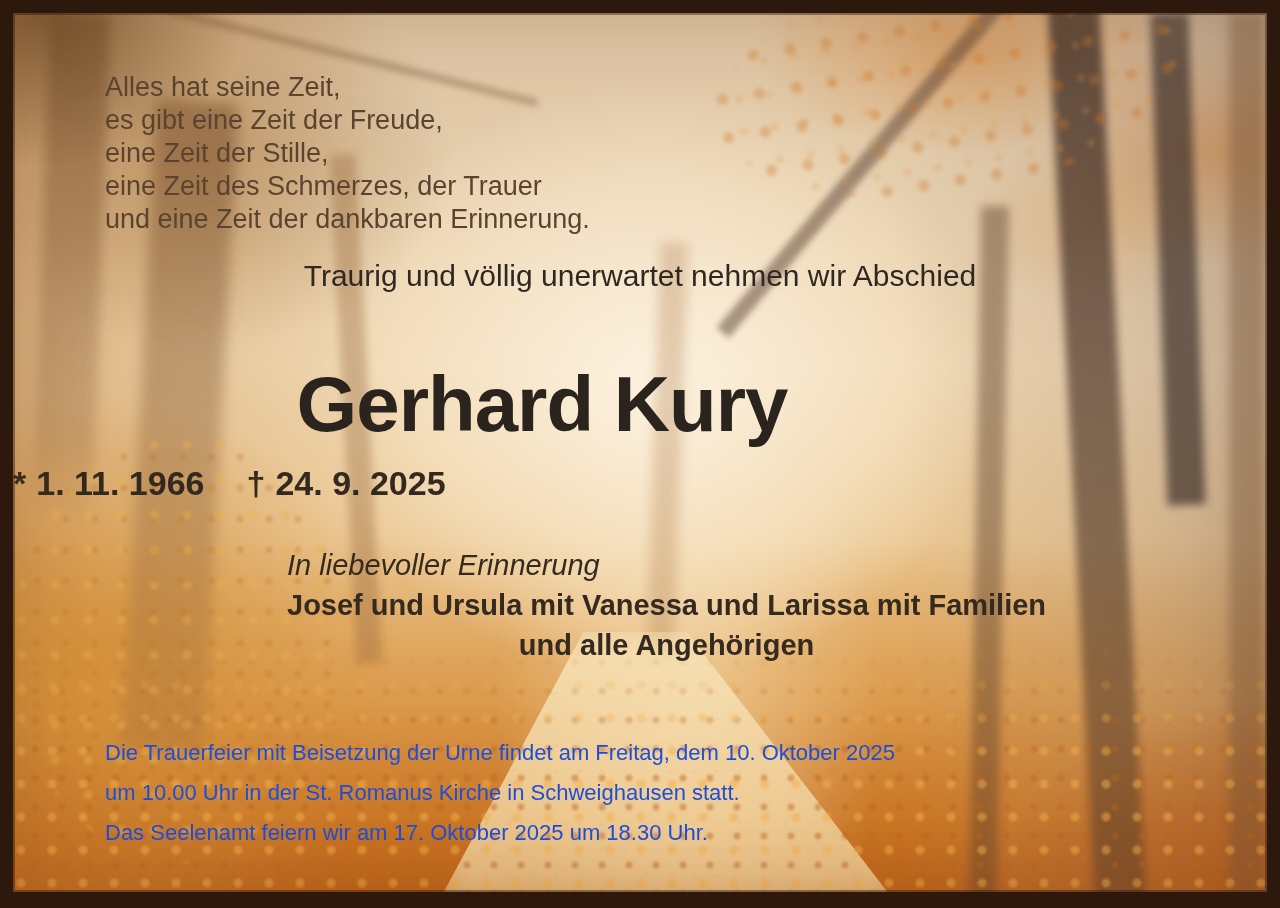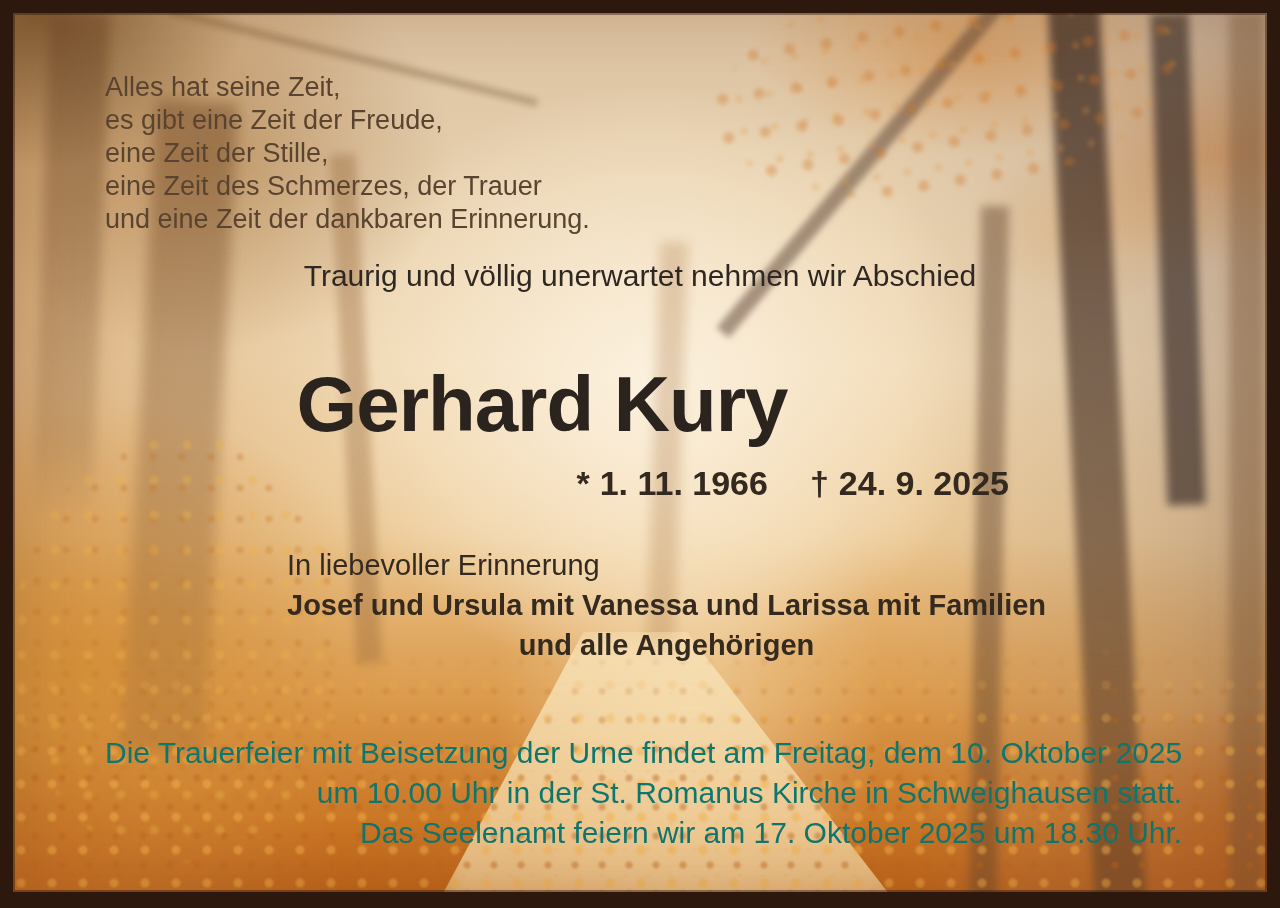--- a/index.html
+++ b/index.html
@@ -124,7 +124,7 @@
   }
   .dates {
     left: 0; top: 450px; width: 996px;
-    text-align: right;
+    text-align: left;
     font-size: 34px; line-height: 40px;
     font-weight: bold;
     color: #33291f;

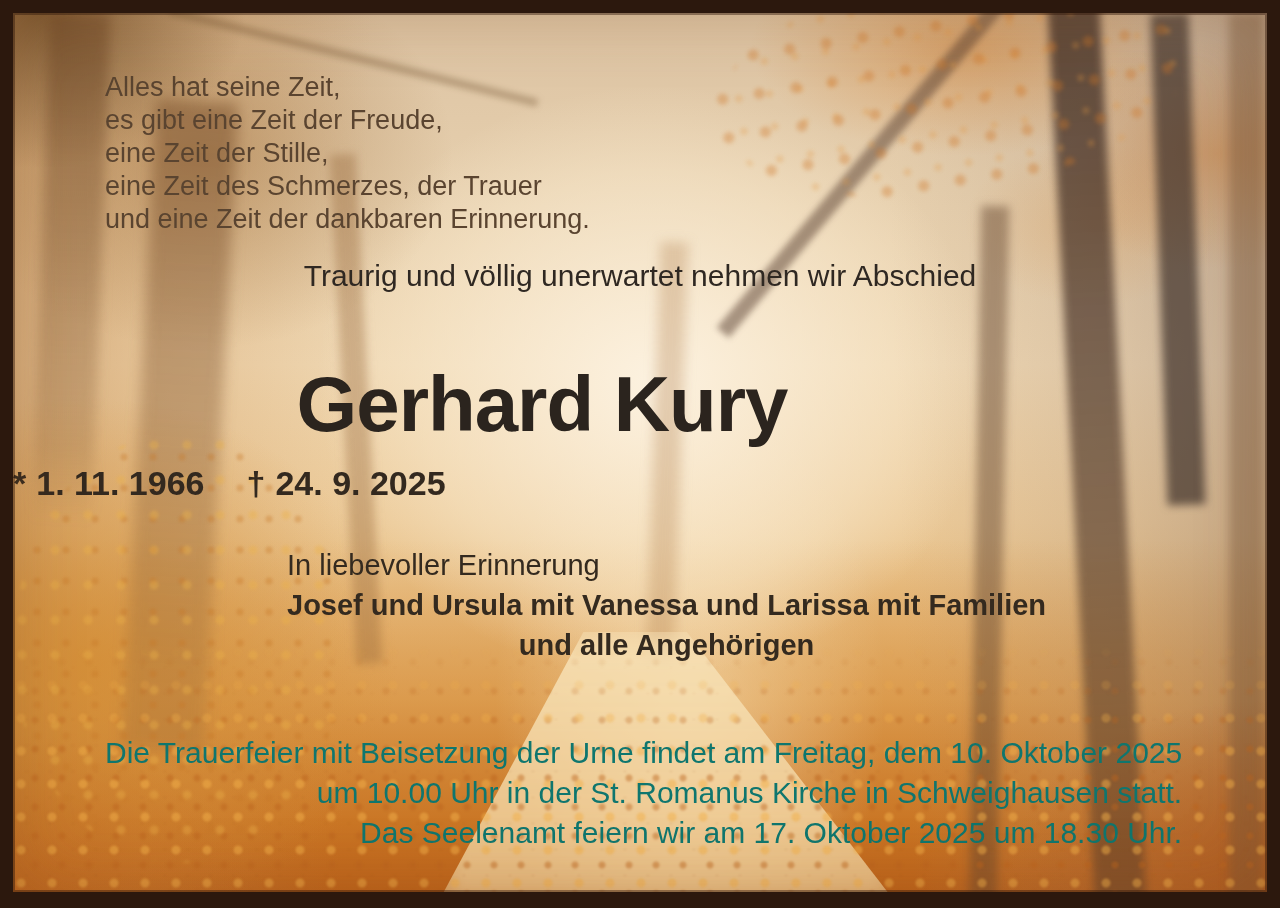--- a/index.html
+++ b/index.html
@@ -137,7 +137,7 @@
     font-size: 29px; line-height: 40px;
     color: #342a1f;
   }
-  .mourners .heading { font-weight: normal; }
+  .mourners .heading { font-weight: normal; font-style: italic; }
   .mourners .bold-line { font-weight: bold; text-align: center; }
   .service {
     left: 92px; top: 720px;

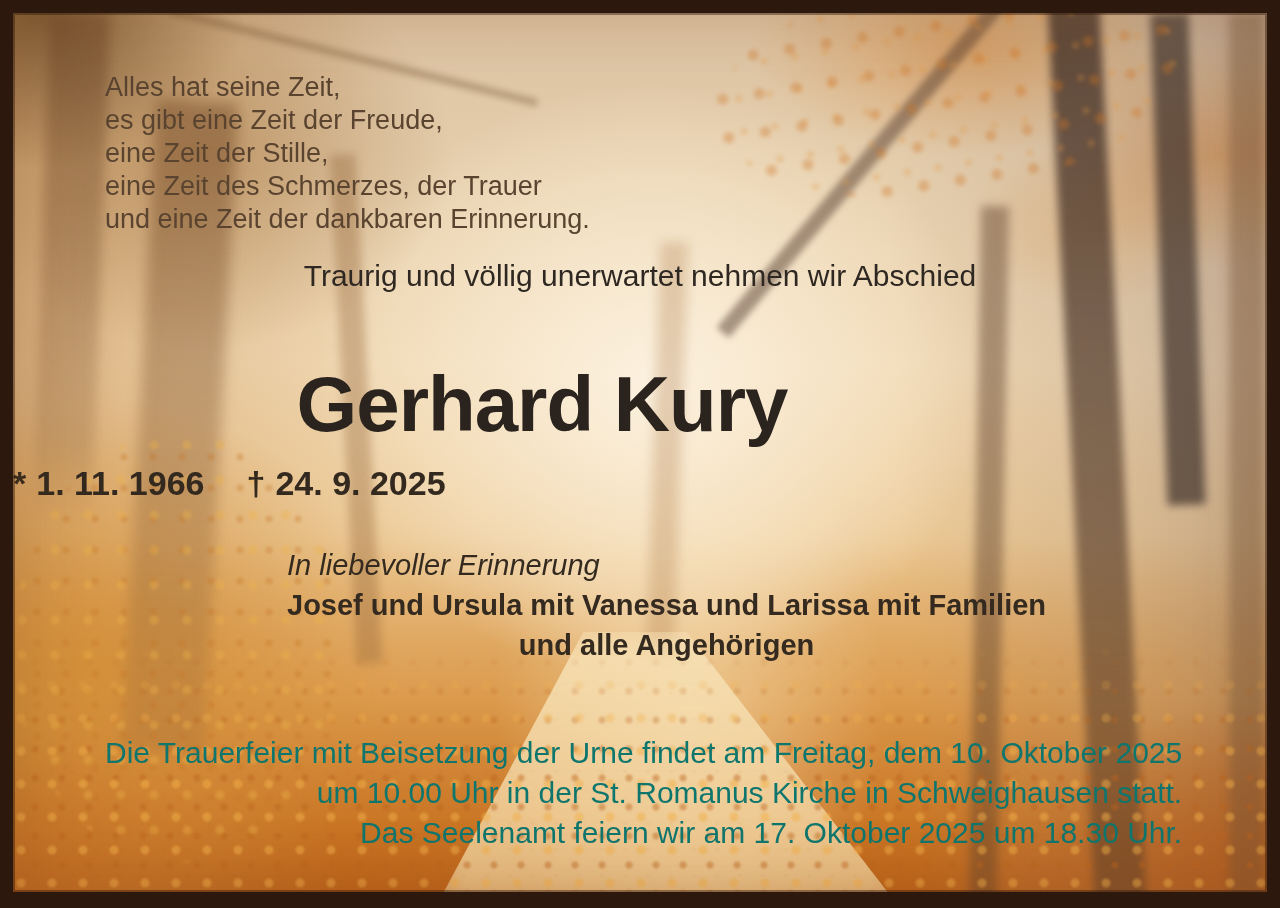--- a/index.html
+++ b/index.html
@@ -141,9 +141,8 @@
   .mourners .bold-line { font-weight: bold; text-align: center; }
   .service {
     left: 92px; top: 720px;
-    font-size: 30px; line-height: 40px;
-    color: #0f766e;
-    text-align: right;
+    font-size: 22px; line-height: 40px;
+    color: #1d4ed8;
   }
 </style>
 </head>

